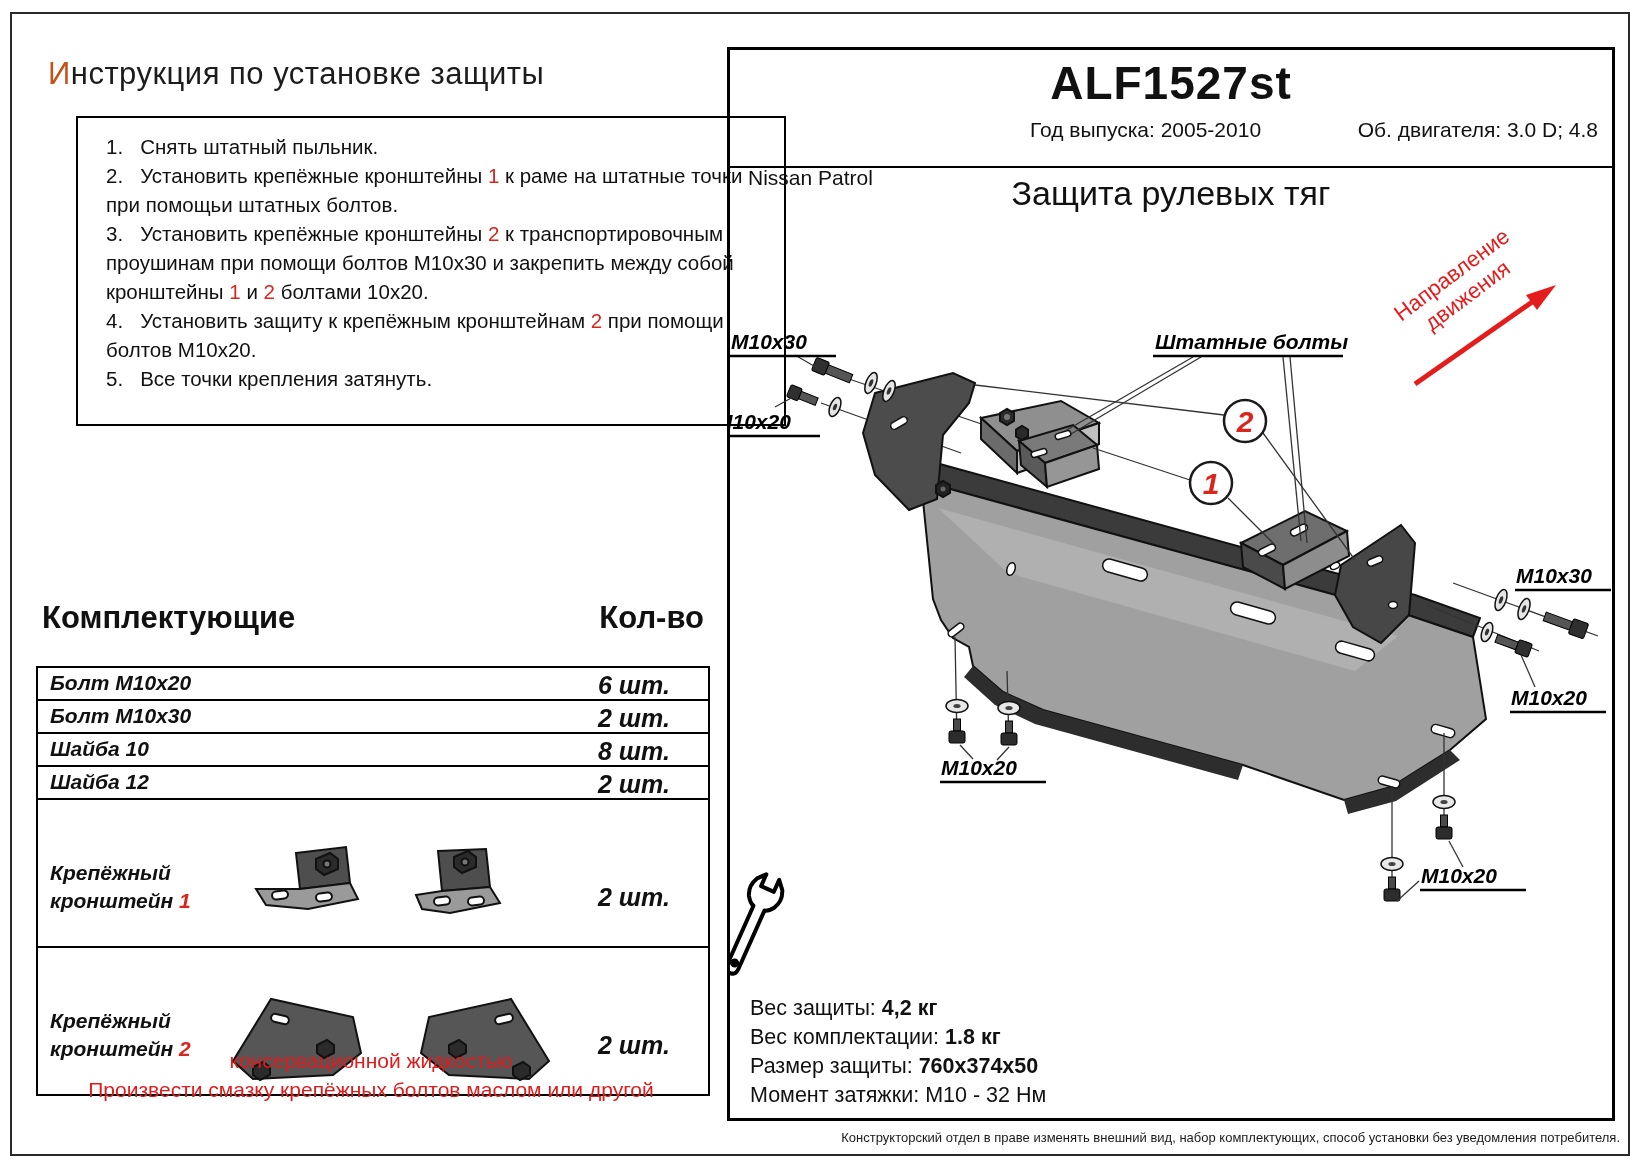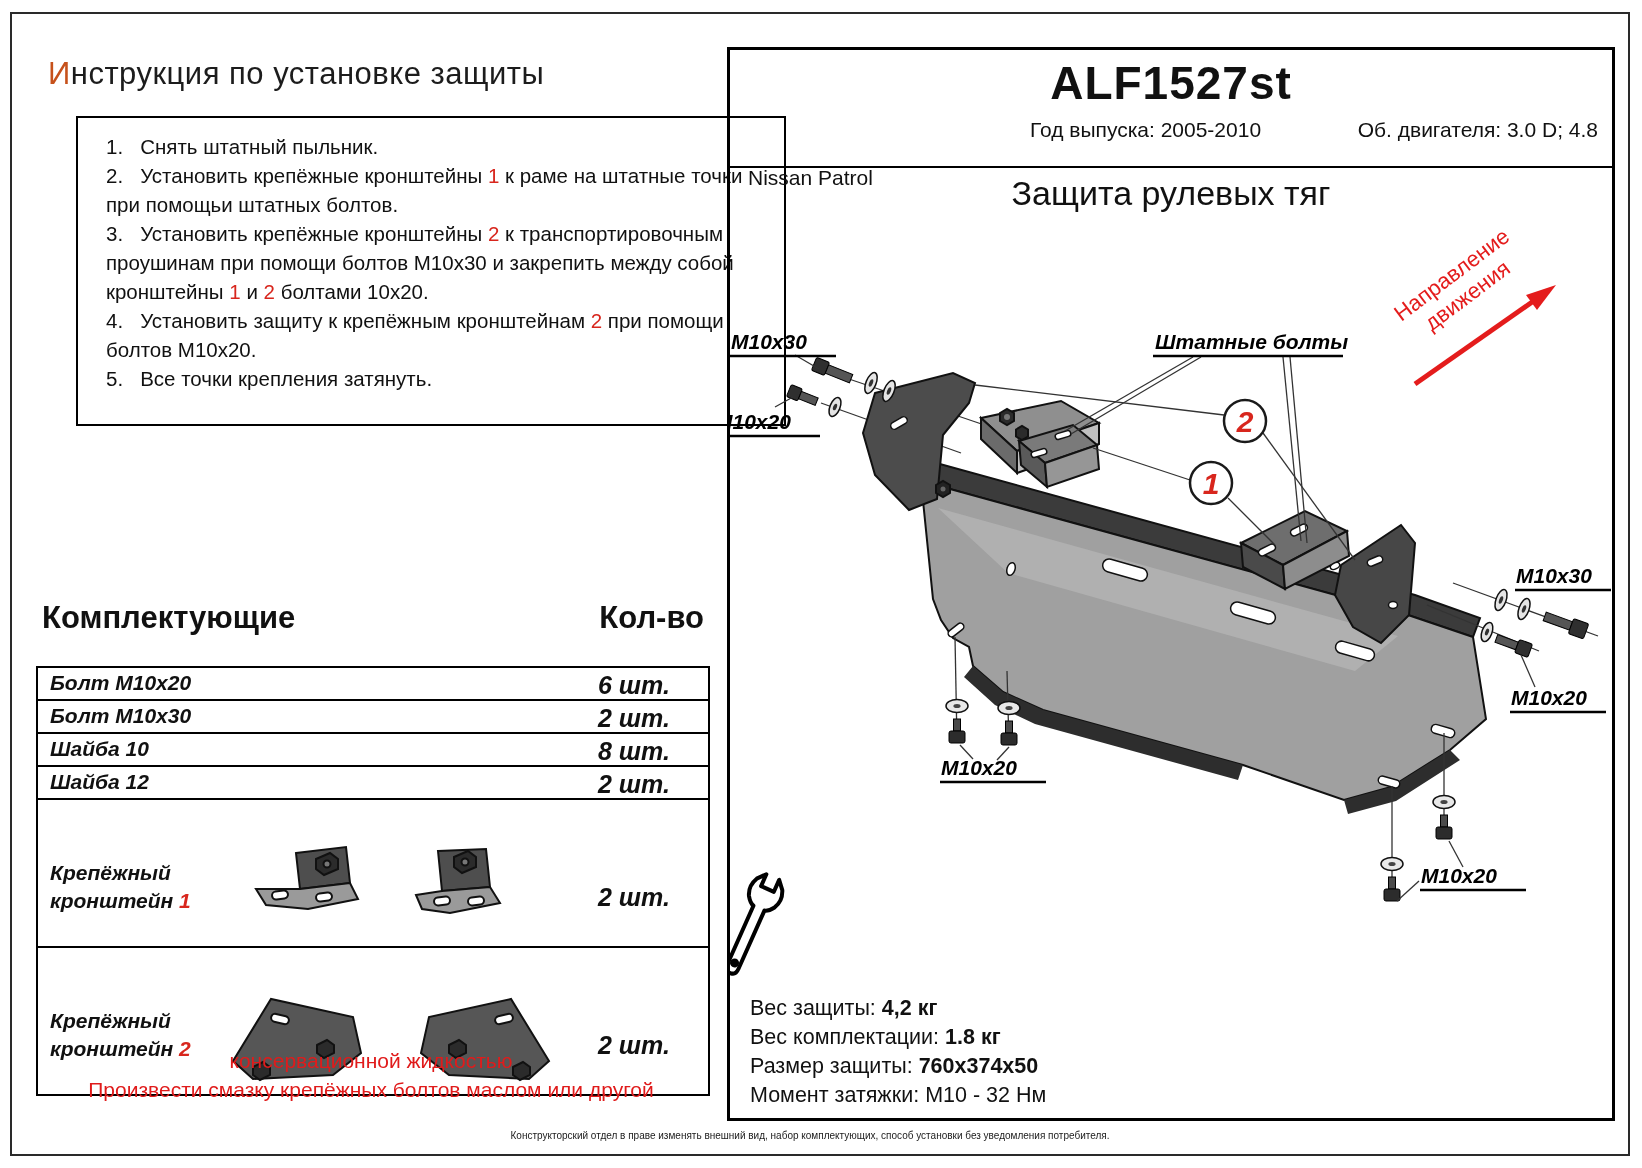--- a/index.html
+++ b/index.html
@@ -38,7 +38,7 @@
   #specs{position:absolute;left:20px;top:944px;font-size:21.5px;line-height:29px;}
   .spec-val{font-weight:bold;text-align:center;}
   .spec-val.plain{font-weight:normal;}
-  #footer-note{left:0;top:1130px;width:1620px;text-align:center;font-size:10px;color:#1a1a1a;}
+  #footer-note{left:0;top:1130px;width:1620px;text-align:right;font-size:13px;color:#1a1a1a;}
   
   .lbl{font-family:"Liberation Sans",sans-serif;font-size:21px;font-weight:bold;font-style:italic;fill:#000;}
   .dir{font-family:"Liberation Sans",sans-serif;font-size:22px;fill:#e41c1c;}

